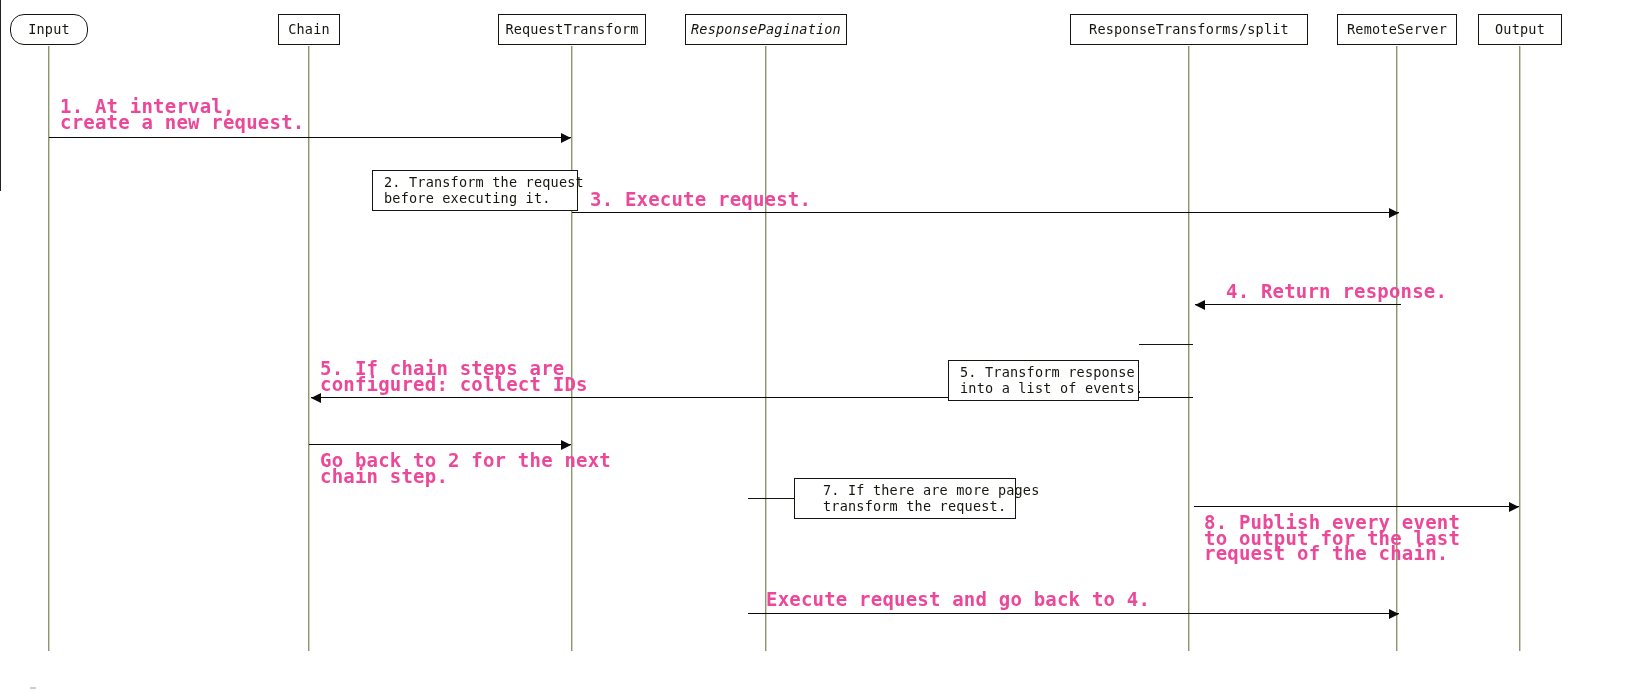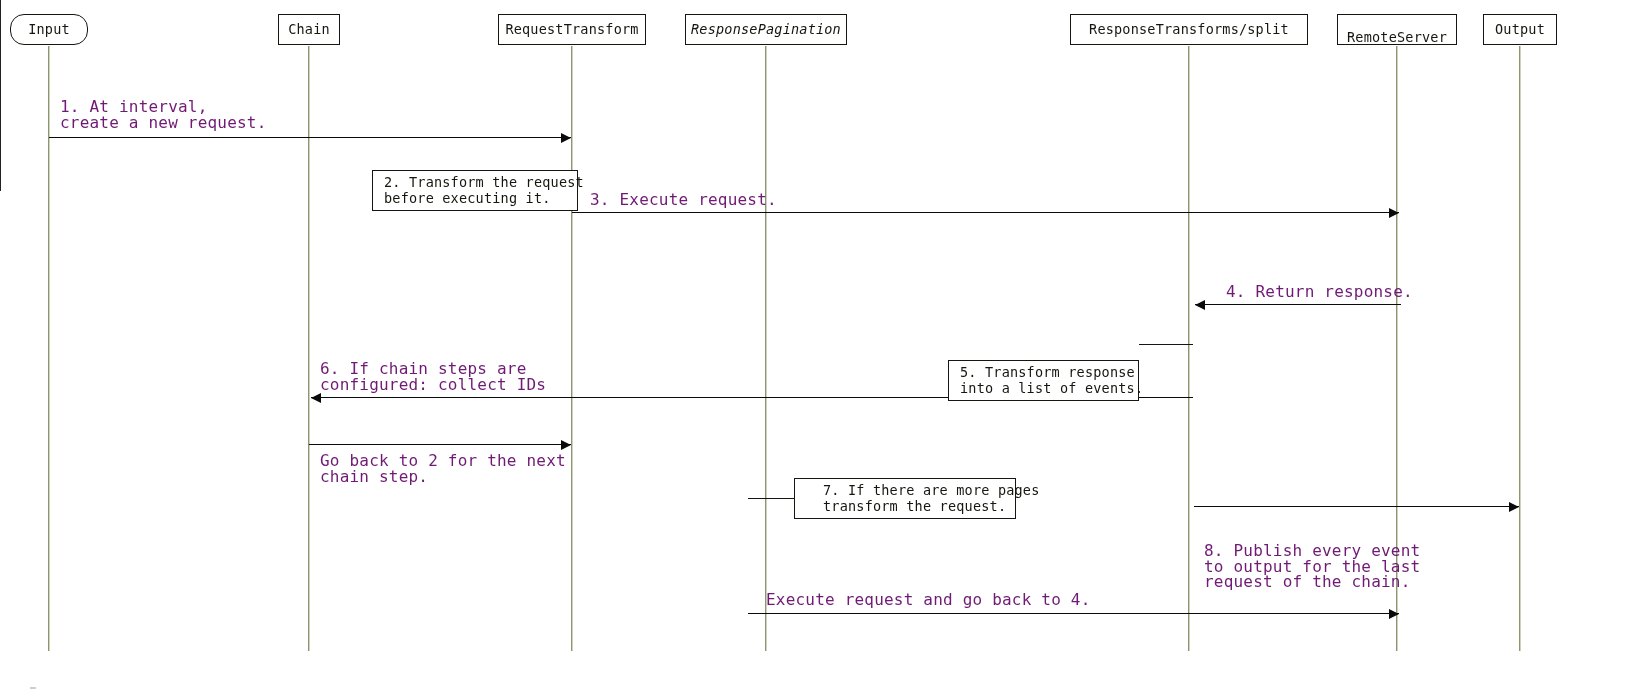--- a/index.html
+++ b/index.html
@@ -193,7 +193,7 @@
       <div class="participant-box" style="left: 1189px; top: 14px; width: 238px;">
         <span class="participant-label">ResponseTransforms/split</span>
       </div>
-      <div class="participant-box" style="left: 1397px; top: 14px; width: 120px; align-items: flex-end;">
+      <div class="participant-box" style="left: 1397px; top: 14px; width: 120px;">
         <span class="participant-label">RemoteServer</span>
       </div>
       <div class="participant-box" style="left: 1520px; top: 14px; width: 74px;">

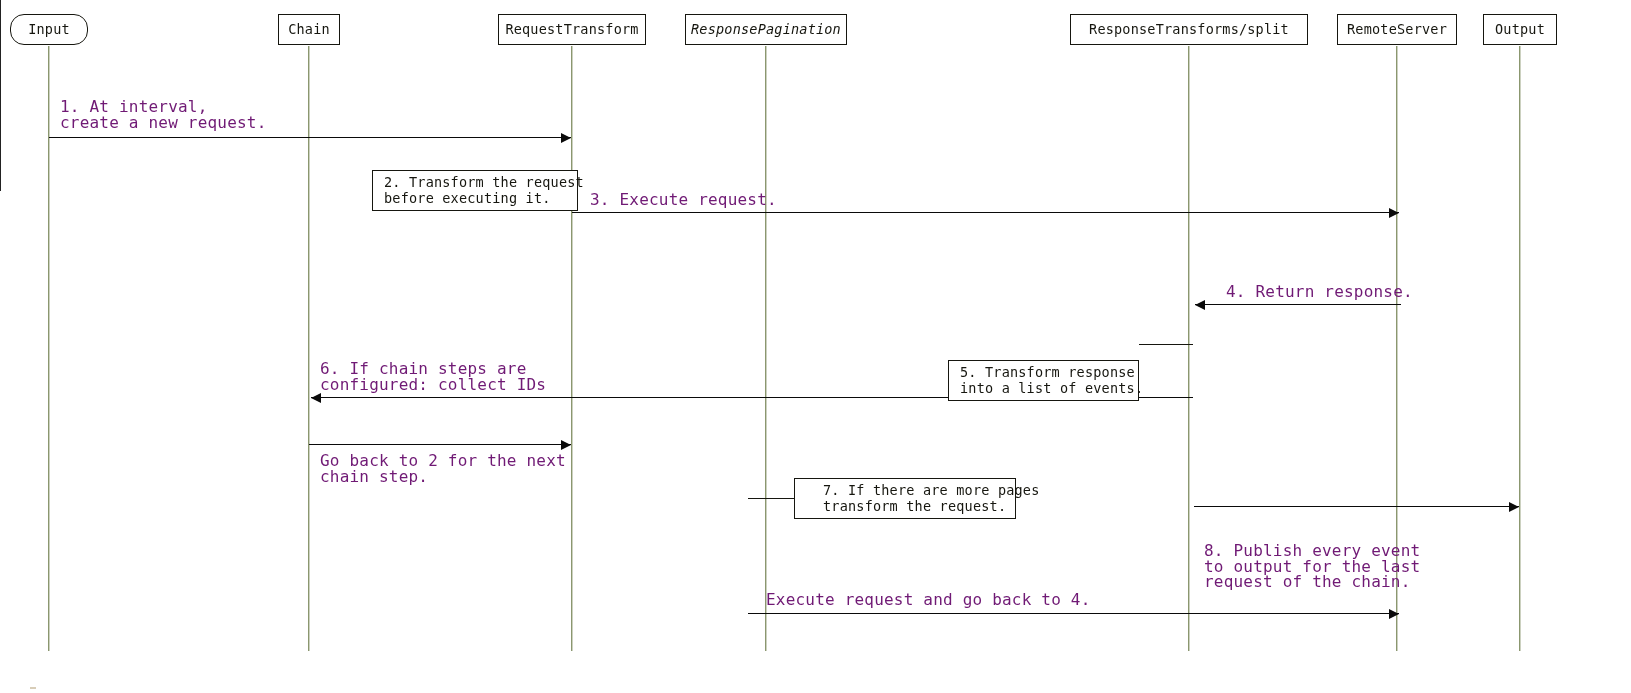--- a/index.html
+++ b/index.html
@@ -196,7 +196,7 @@
       <div class="participant-box" style="left: 1397px; top: 14px; width: 120px;">
         <span class="participant-label">RemoteServer</span>
       </div>
-      <div class="participant-box" style="left: 1520px; top: 14px; width: 74px;">
+      <div class="participant-box" style="left: 1520px; top: 14px; width: 84px;">
         <span class="participant-label">Output</span>
       </div>
     </div>

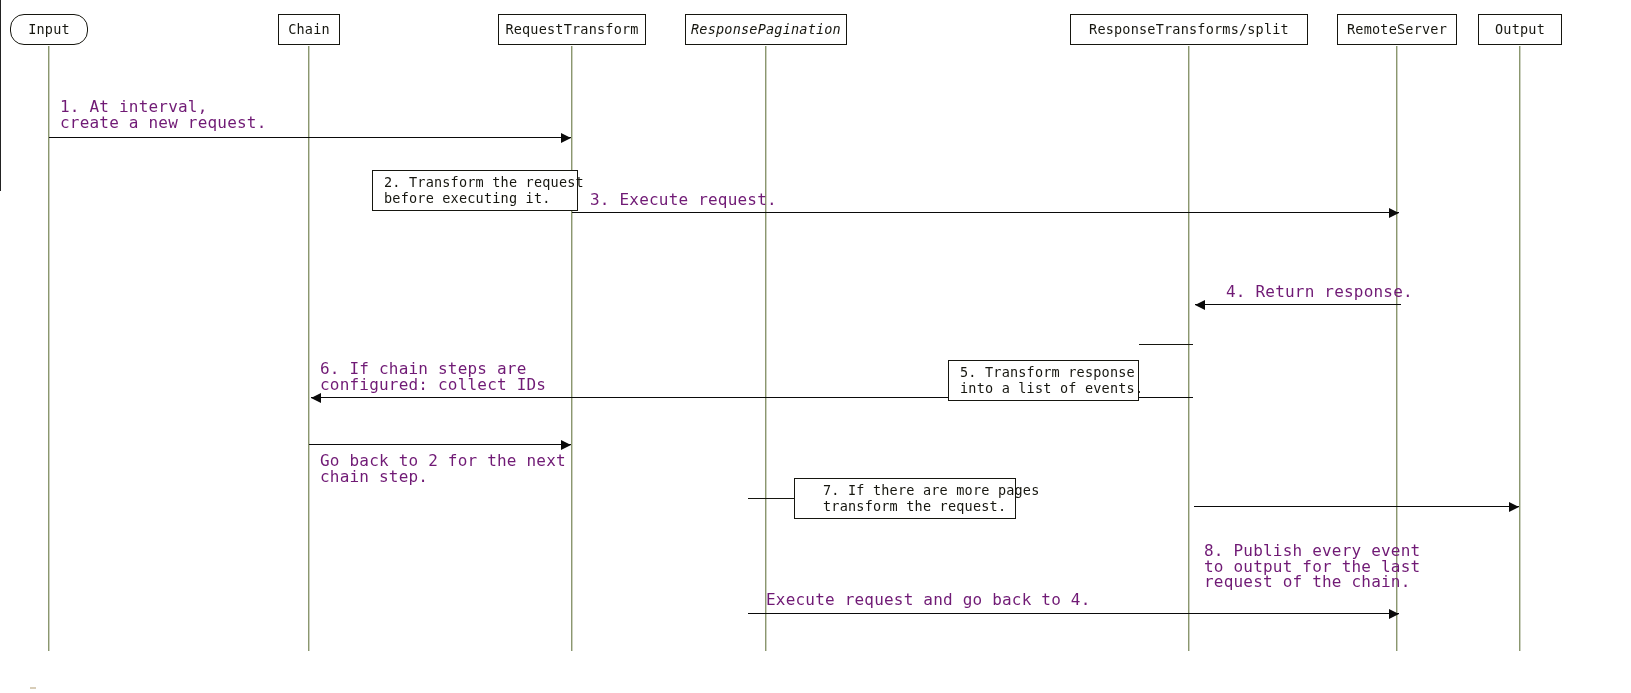--- a/index.html
+++ b/index.html
@@ -84,11 +84,12 @@
   }
   .msg-label {
     position: absolute;
-    font-size: 16px;
-    color: #701a75;
+    font-size: 19px;
+    color: #ec4899;
     line-height: 15.5px;
     white-space: pre;
     letter-spacing: .2px;
+    font-weight: bold;
   }
 
   

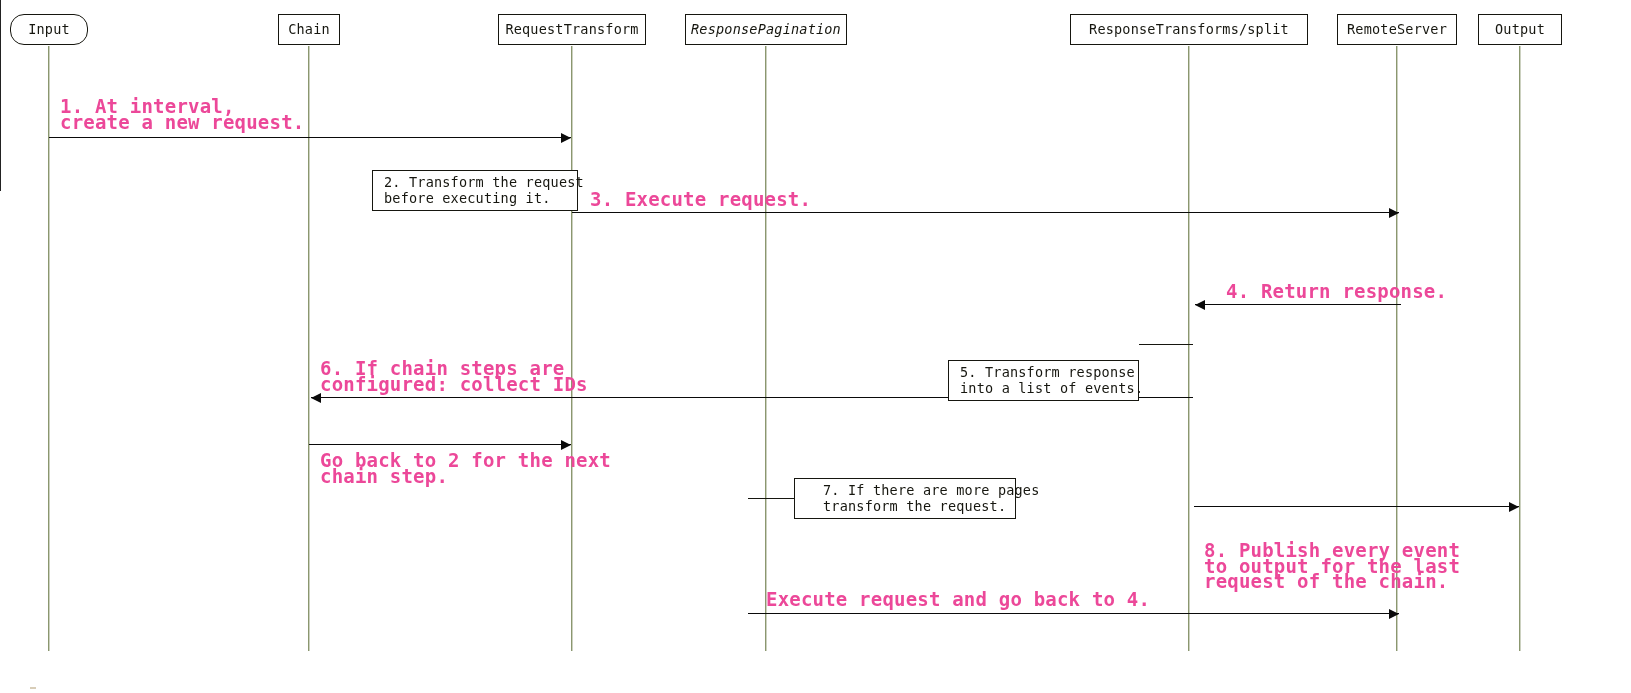--- a/index.html
+++ b/index.html
@@ -146,7 +146,7 @@
       <div class="msg-label" style="left: 1226px; top: 284px;">4. Return response.</div>
       <div class="msg-line" style="left: 311px; top: 397px; width: 882px;"></div>
       <div class="msg-arrowhead left" style="top: 392.5px; left: 311px;"></div>
-      <div class="msg-label" style="left: 320px; top: 361px;">6. If chain steps are
+      <div class="msg-label" style="left: 320px; top: 361px;">5. If chain steps are
 configured: collect IDs</div>
       <div class="msg-line" style="left: 309px; top: 444px; width: 262px;"></div>
       <div class="msg-arrowhead right" style="top: 439.5px; left: 561px;"></div>

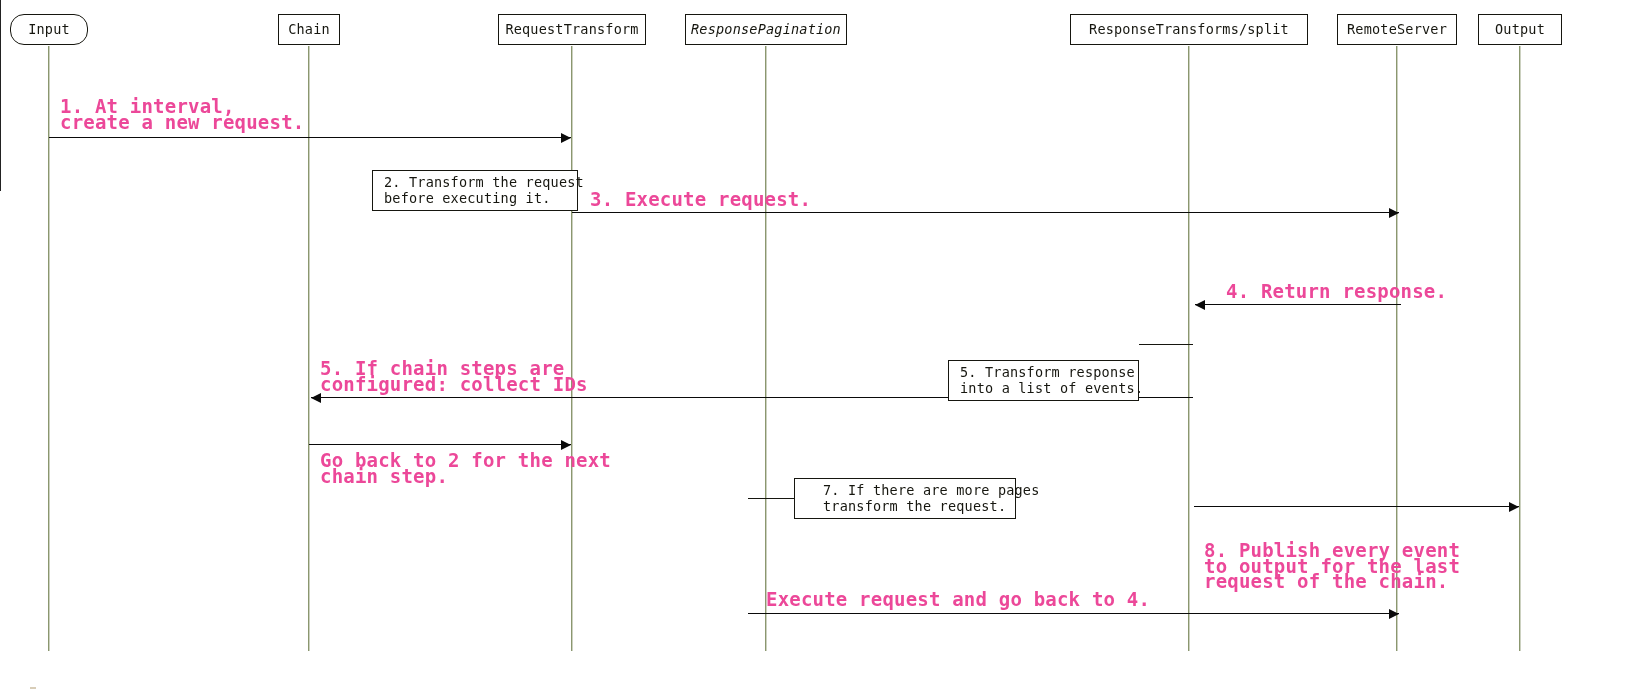--- a/index.html
+++ b/index.html
@@ -154,7 +154,7 @@
 chain step.</div>
       <div class="msg-line" style="left: 1194px; top: 506px; width: 325px;"></div>
       <div class="msg-arrowhead right" style="top: 501.5px; left: 1509px;"></div>
-      <div class="msg-label" style="left: 1204px; top: 515px; margin-top: 28px;">8. Publish every event
+      <div class="msg-label" style="left: 1204px; top: 515px;">8. Publish every event
 to output for the last
 request of the chain.</div>
       <div class="msg-line" style="left: 748px; top: 613px; width: 651px;"></div>

